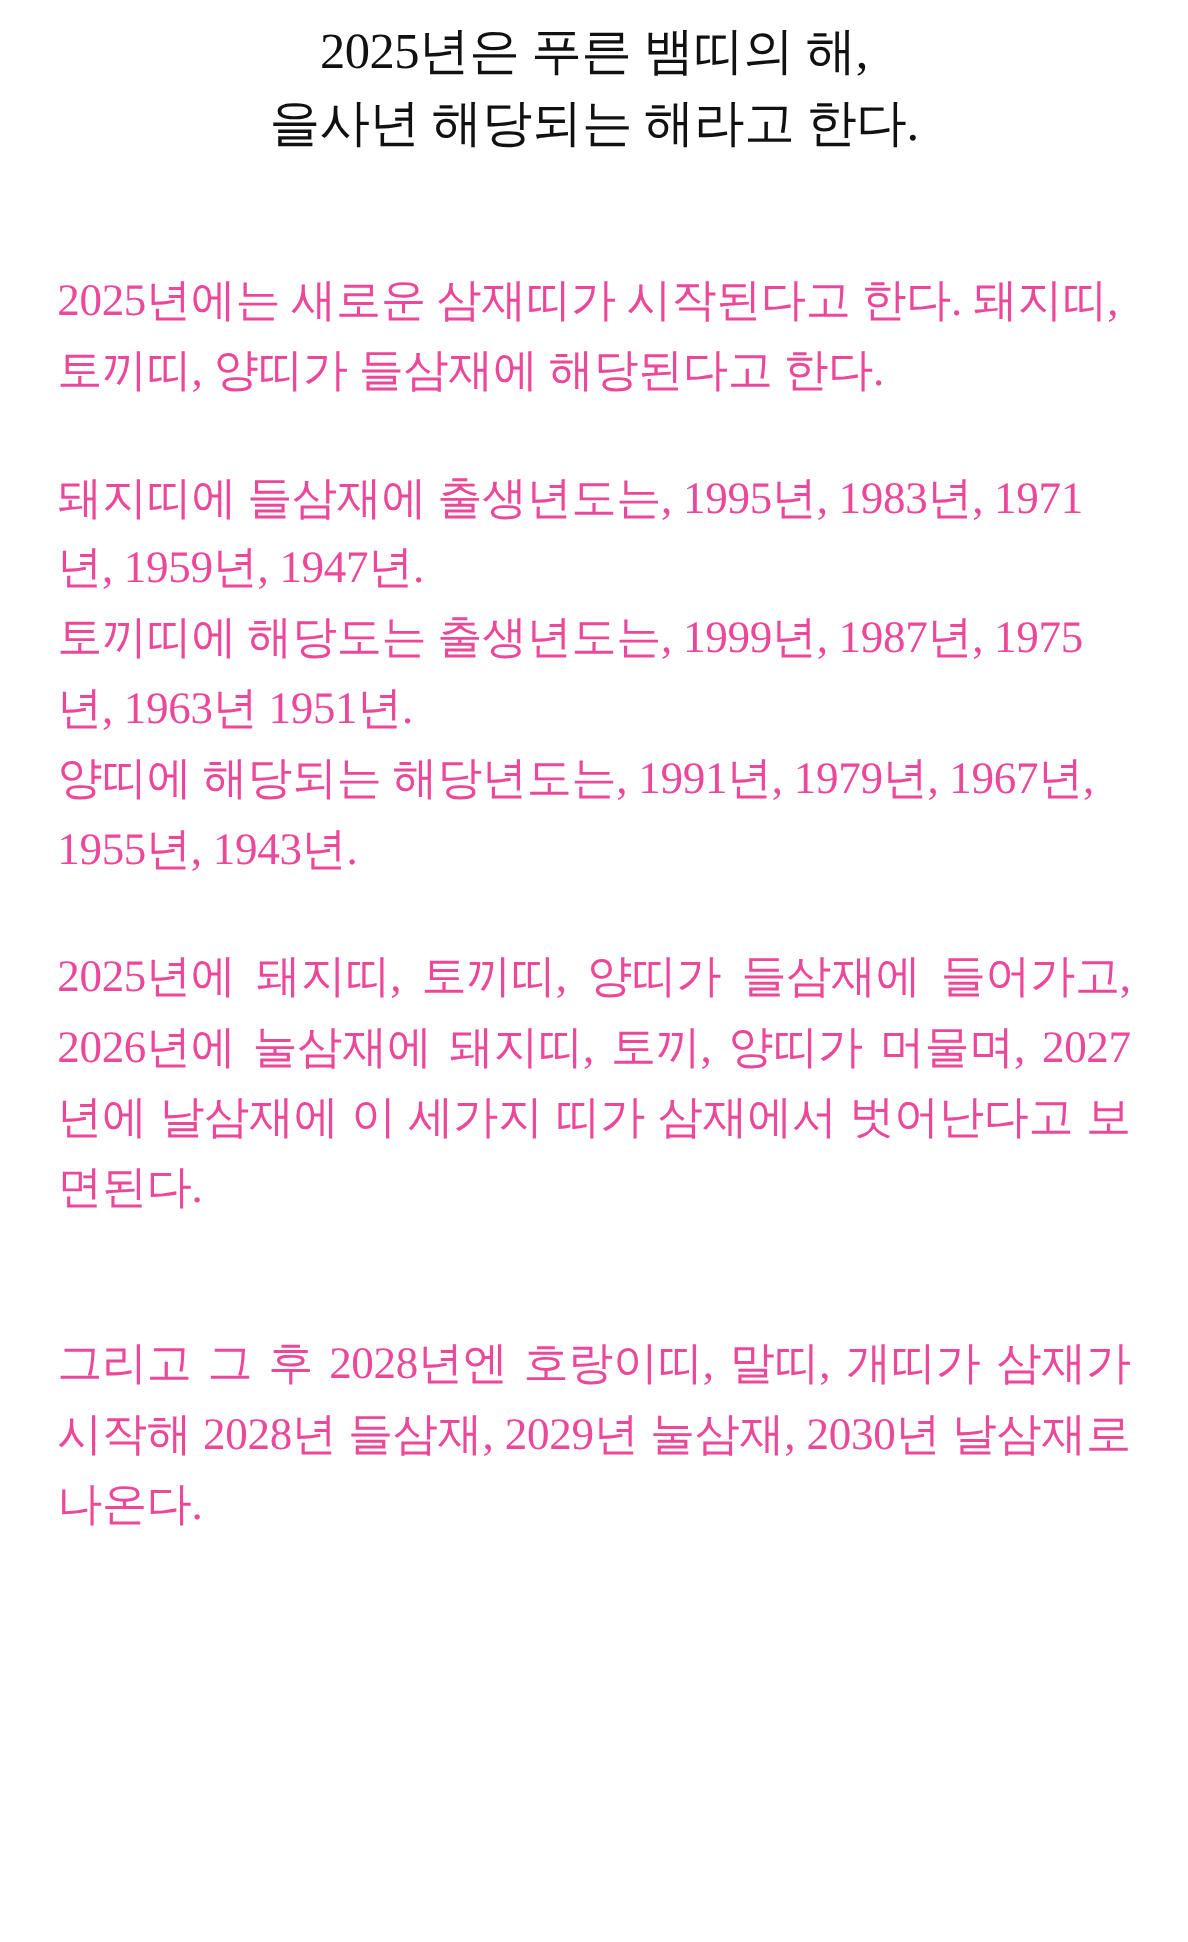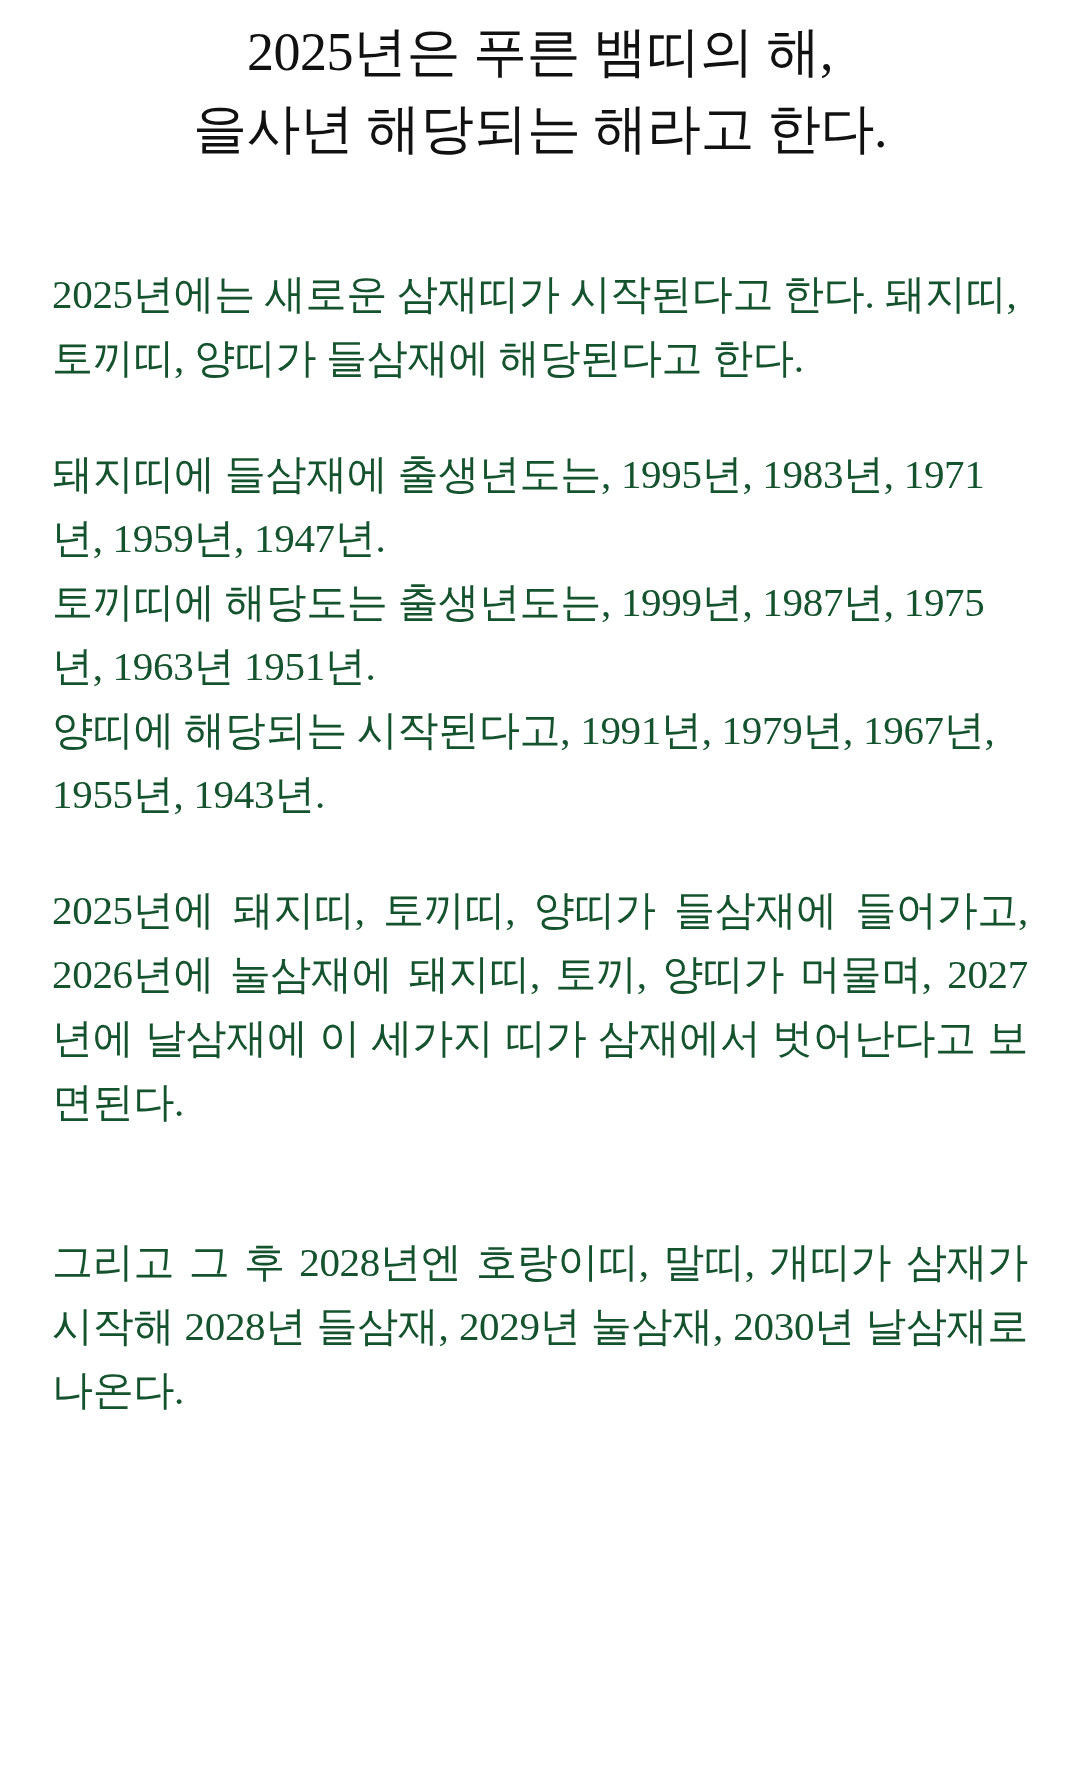--- a/index.html
+++ b/index.html
@@ -22,7 +22,7 @@
     background: #ffffff;
   }
   .title {
-    font-size: 54px;
+    font-size: 46px;
     line-height: 1.42;
     letter-spacing: -0.5px;
     text-align: center;

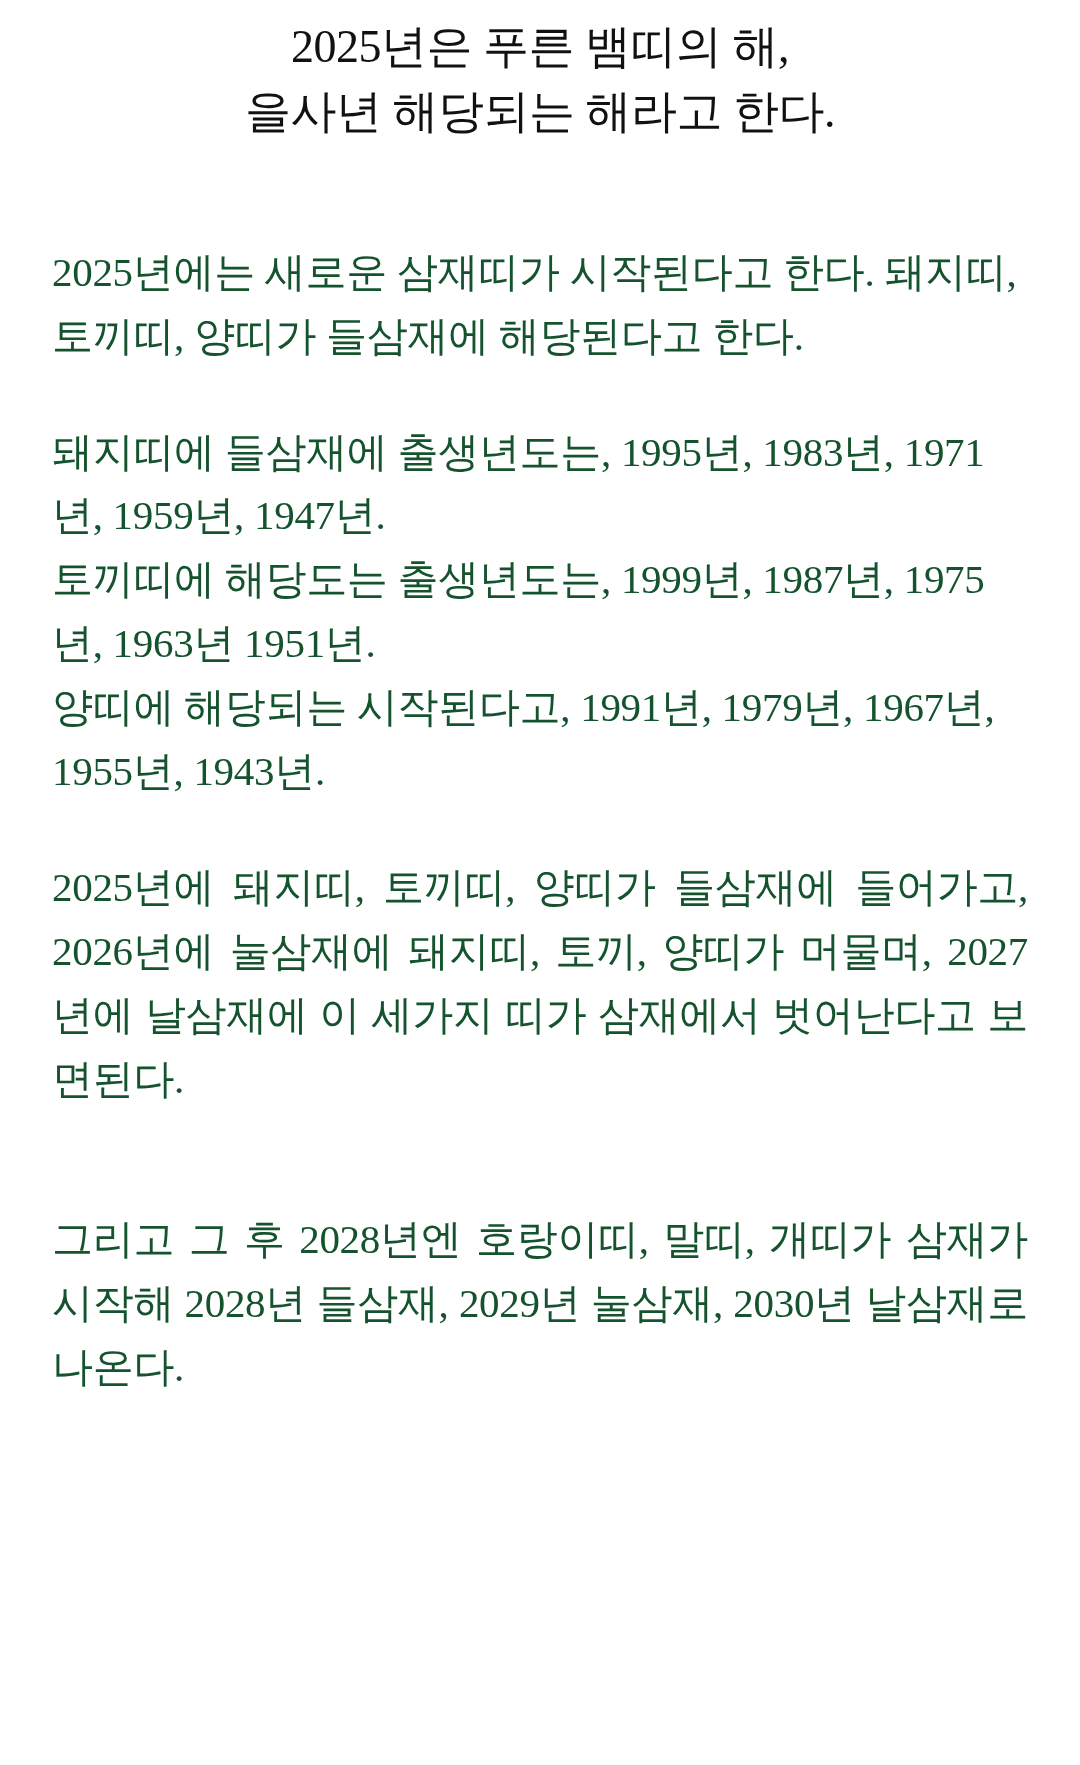--- a/index.html
+++ b/index.html
@@ -43,7 +43,7 @@
     font-size: 41px;
     line-height: 1.56;
     margin: 0;
-    color: #14532d;
+    color: #ec4899;
     font-weight: 400;
     letter-spacing: -0.3px;
   }

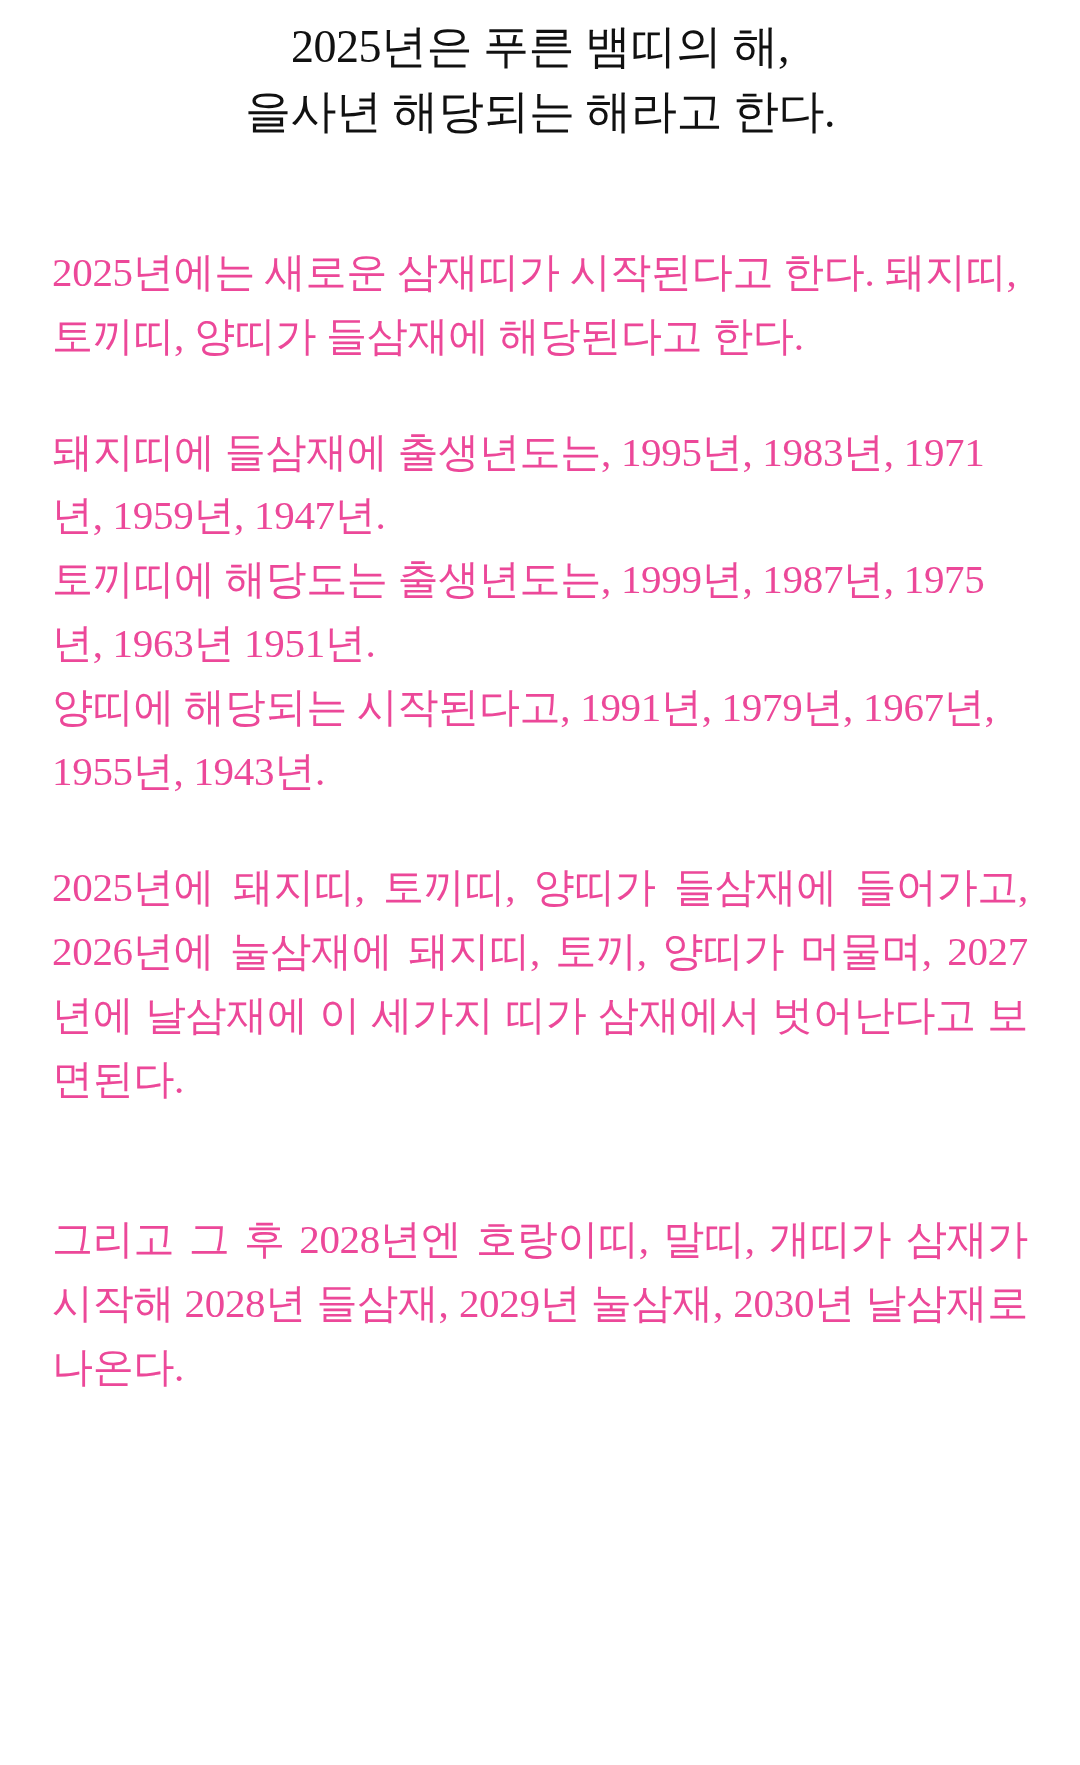--- a/index.html
+++ b/index.html
@@ -73,7 +73,7 @@
 
   <p class="para">토끼띠에 해당도는 출생년도는, 1999년, 1987년, 1975년, 1963년 1951년.</p>
 
-  <p class="para">양띠에 해당되는 시작된다고, 1991년, 1979년, 1967년, 1955년, 1943년.</p>
+  <p class="para">양띠에 해당되는 해당년도는, 1991년, 1979년, 1967년, 1955년, 1943년.</p>
 
   <div class="gap-md"></div>
 

